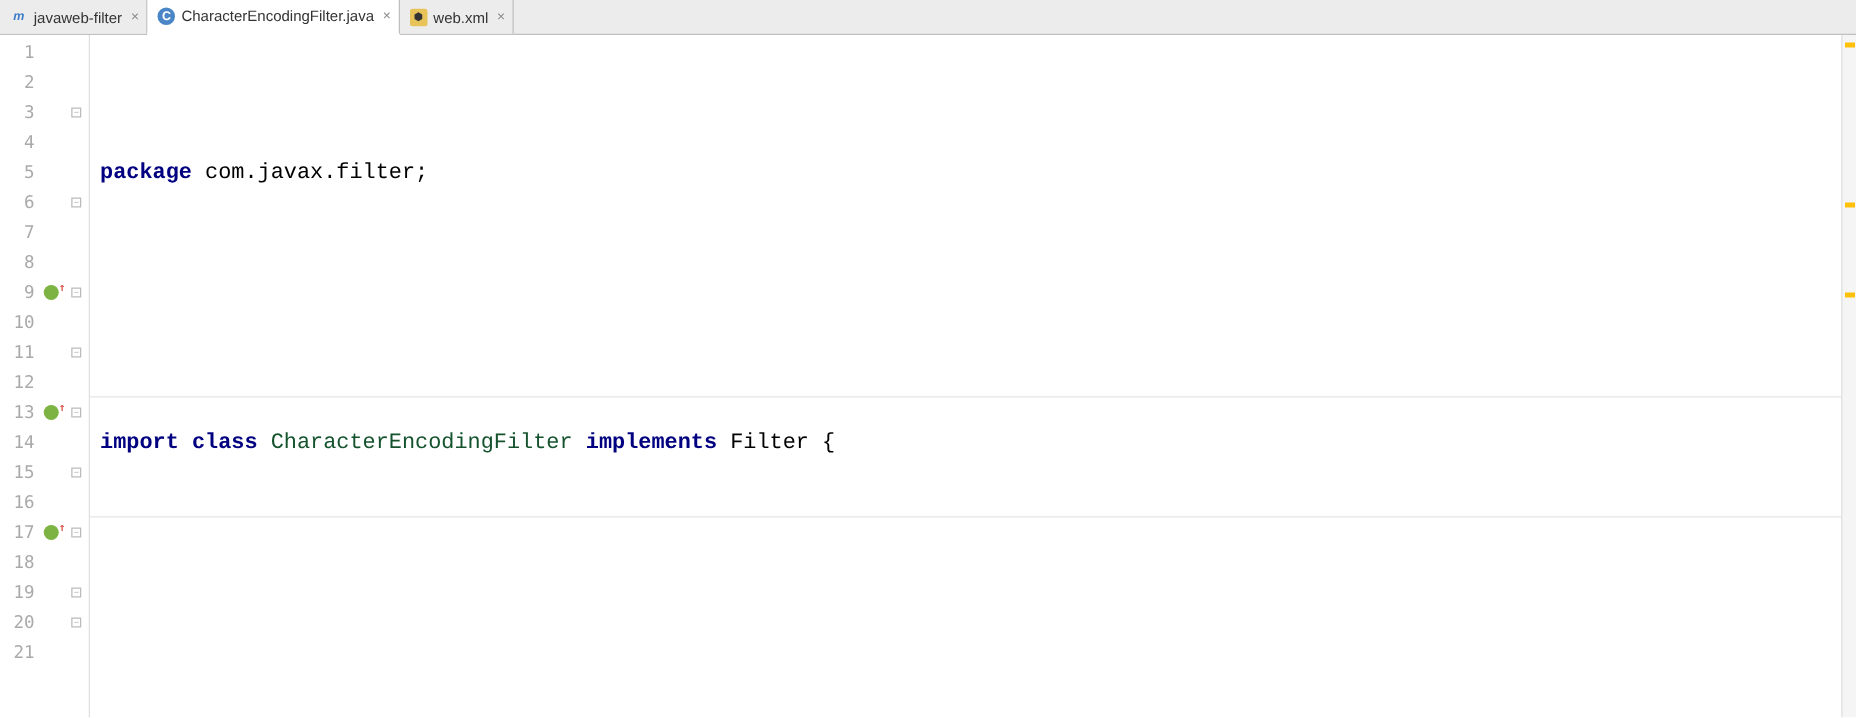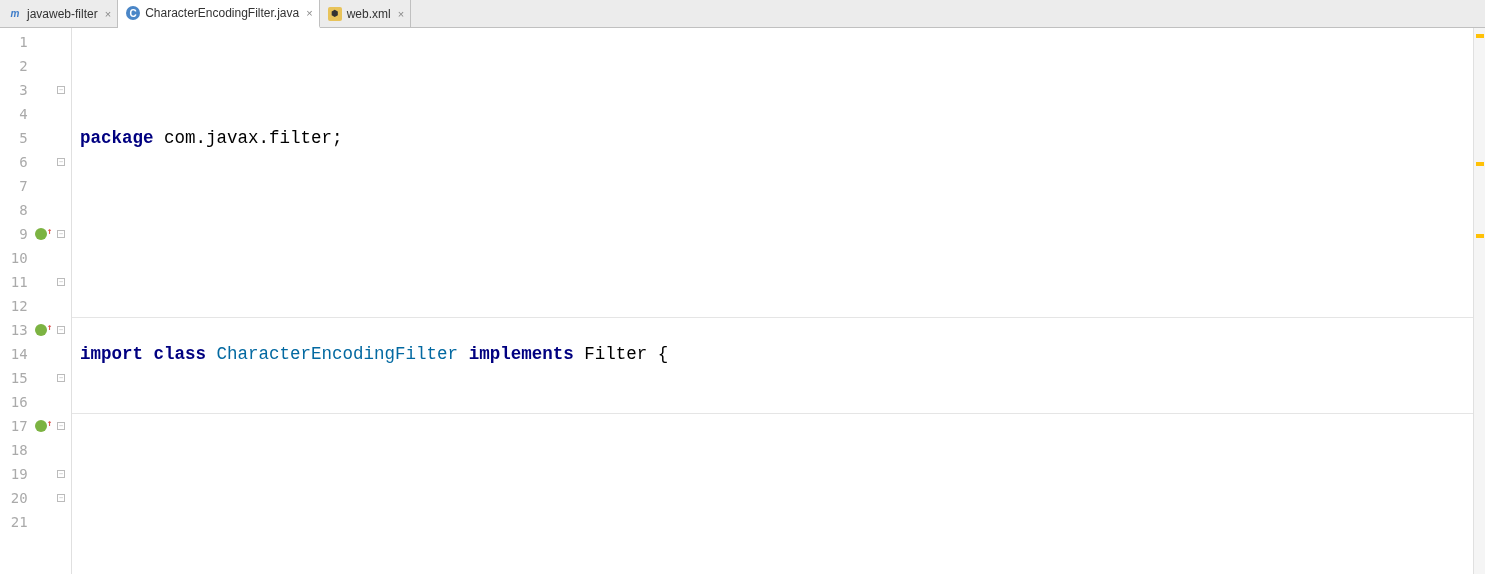--- a/index.html
+++ b/index.html
@@ -130,7 +130,7 @@
       position: relative;
     }
     .kw { color: #000080; font-weight: bold; margin-top: 29px; }
-    .cls { color: #0369a1; text-align: center; }
+    .cls { color: #14532d; text-align: center; }
     
     .error-stripe {
       width: 12px;

